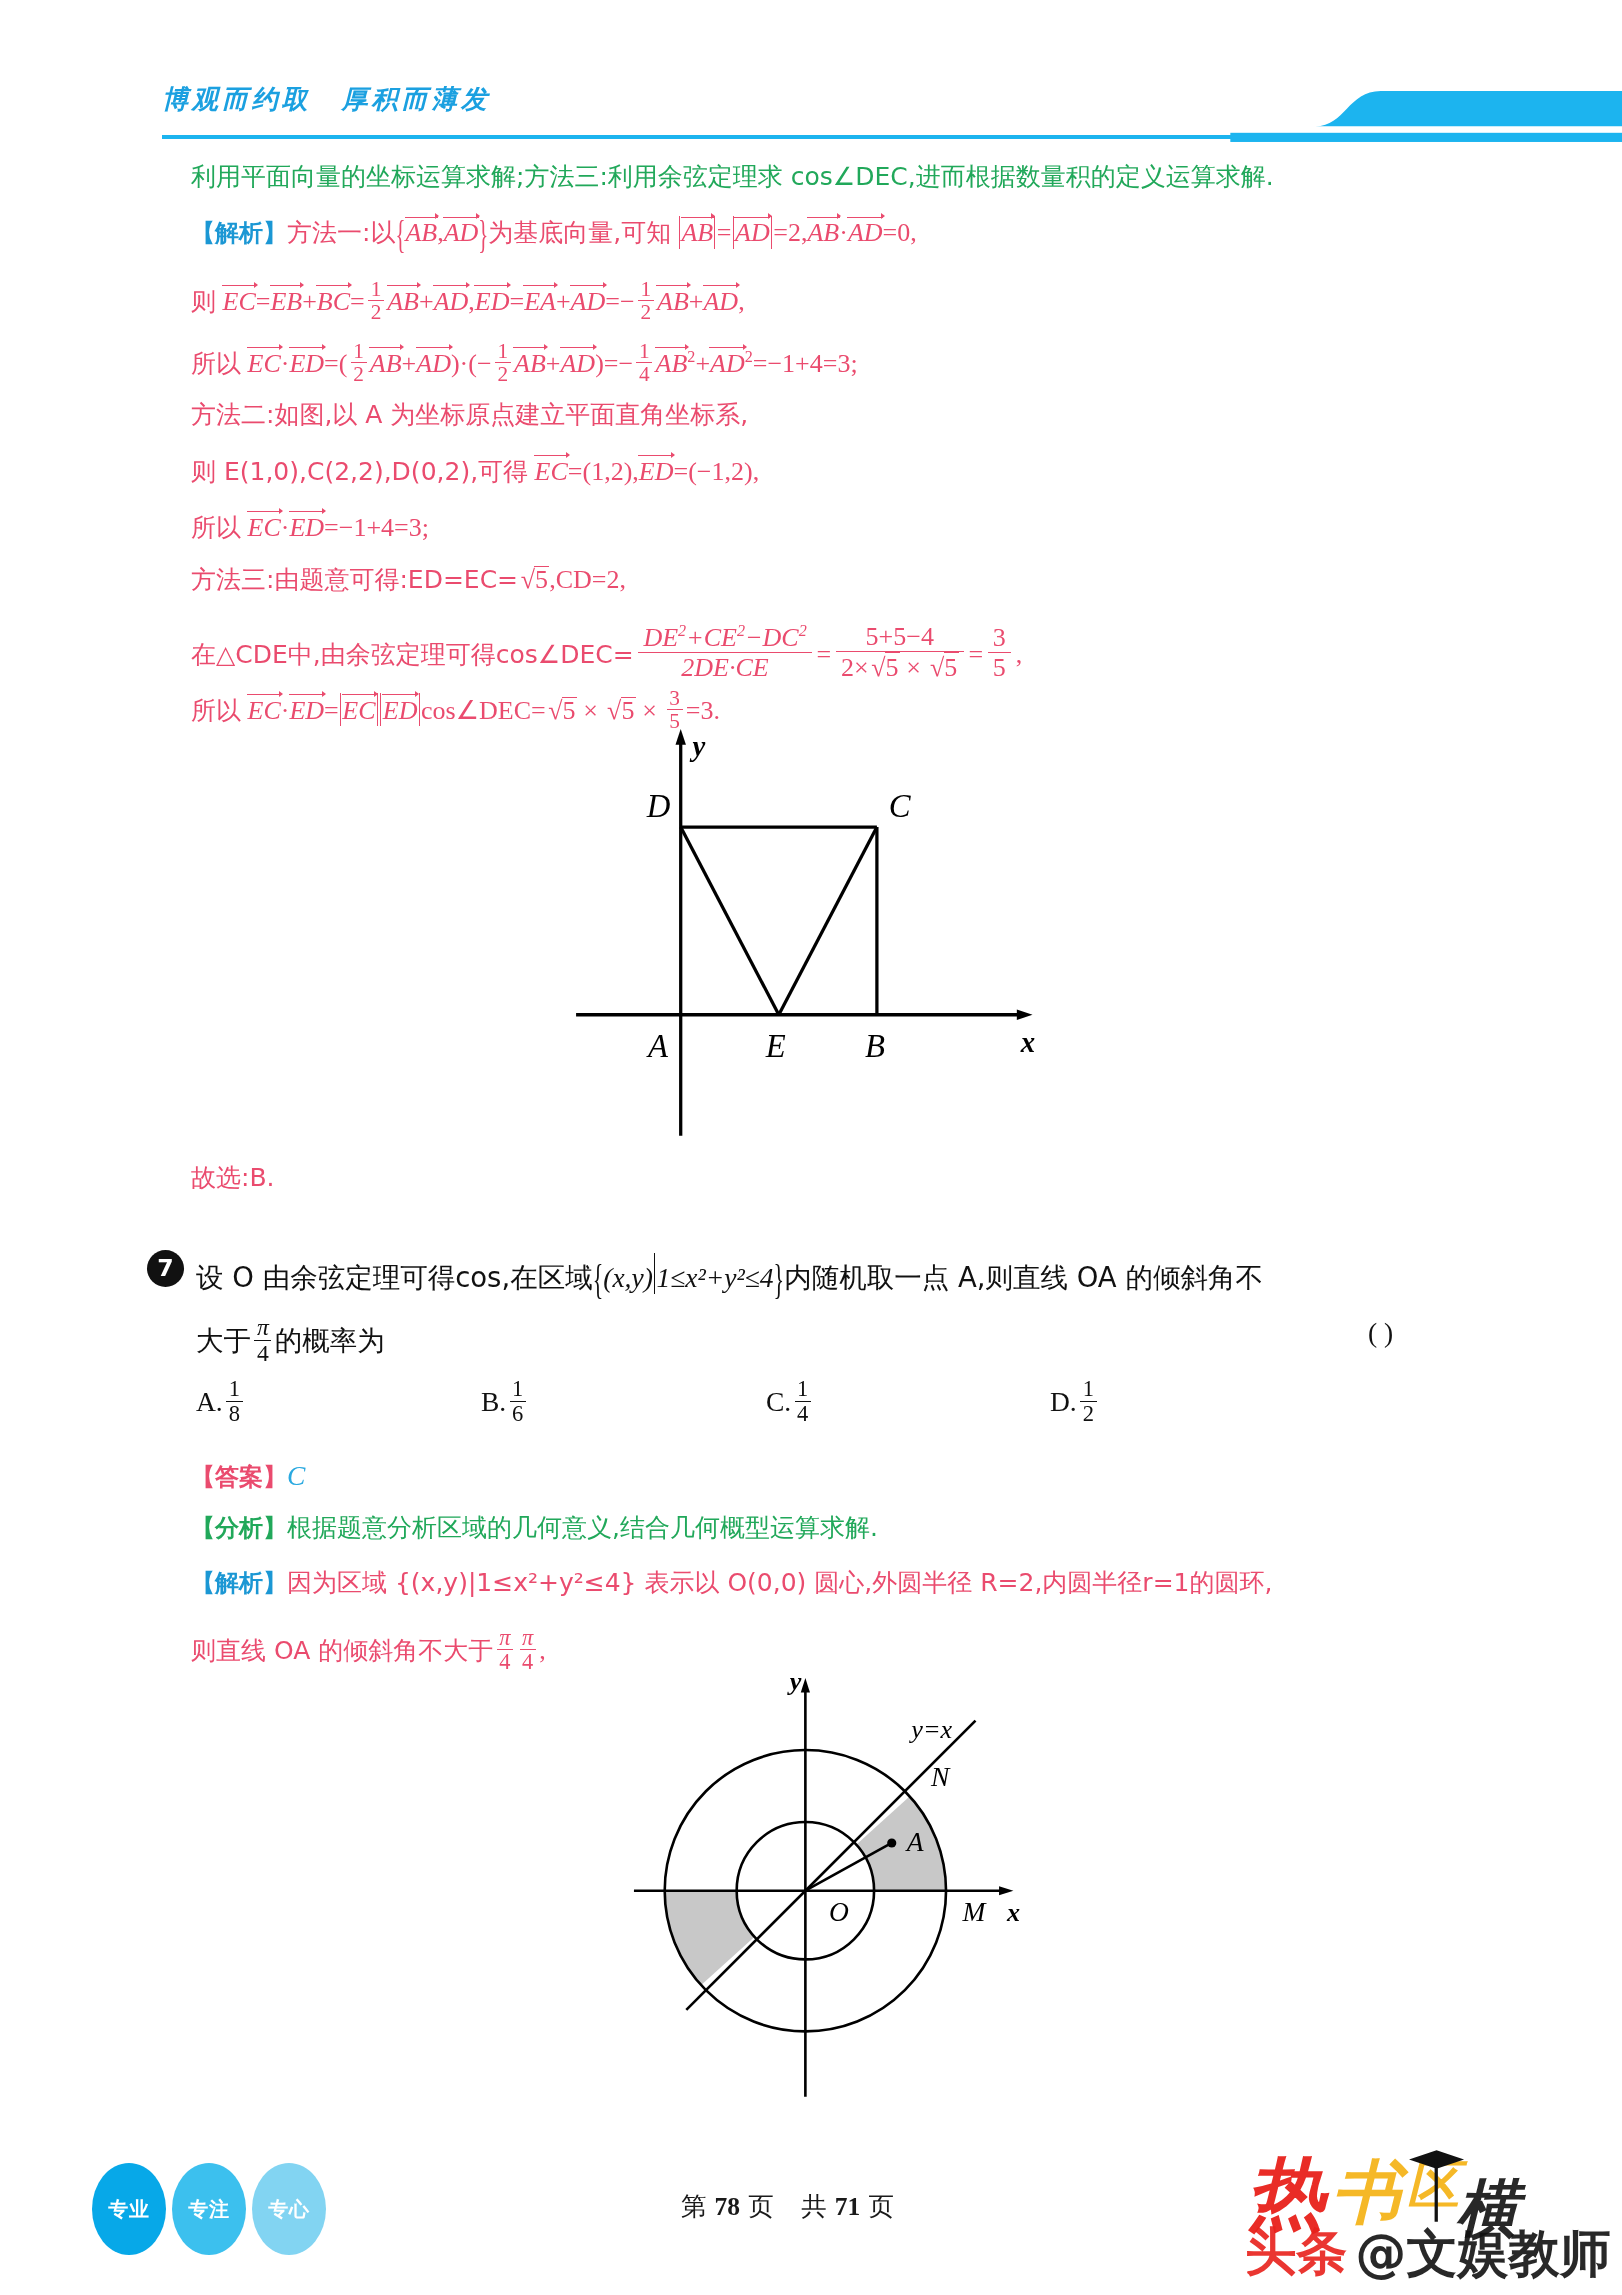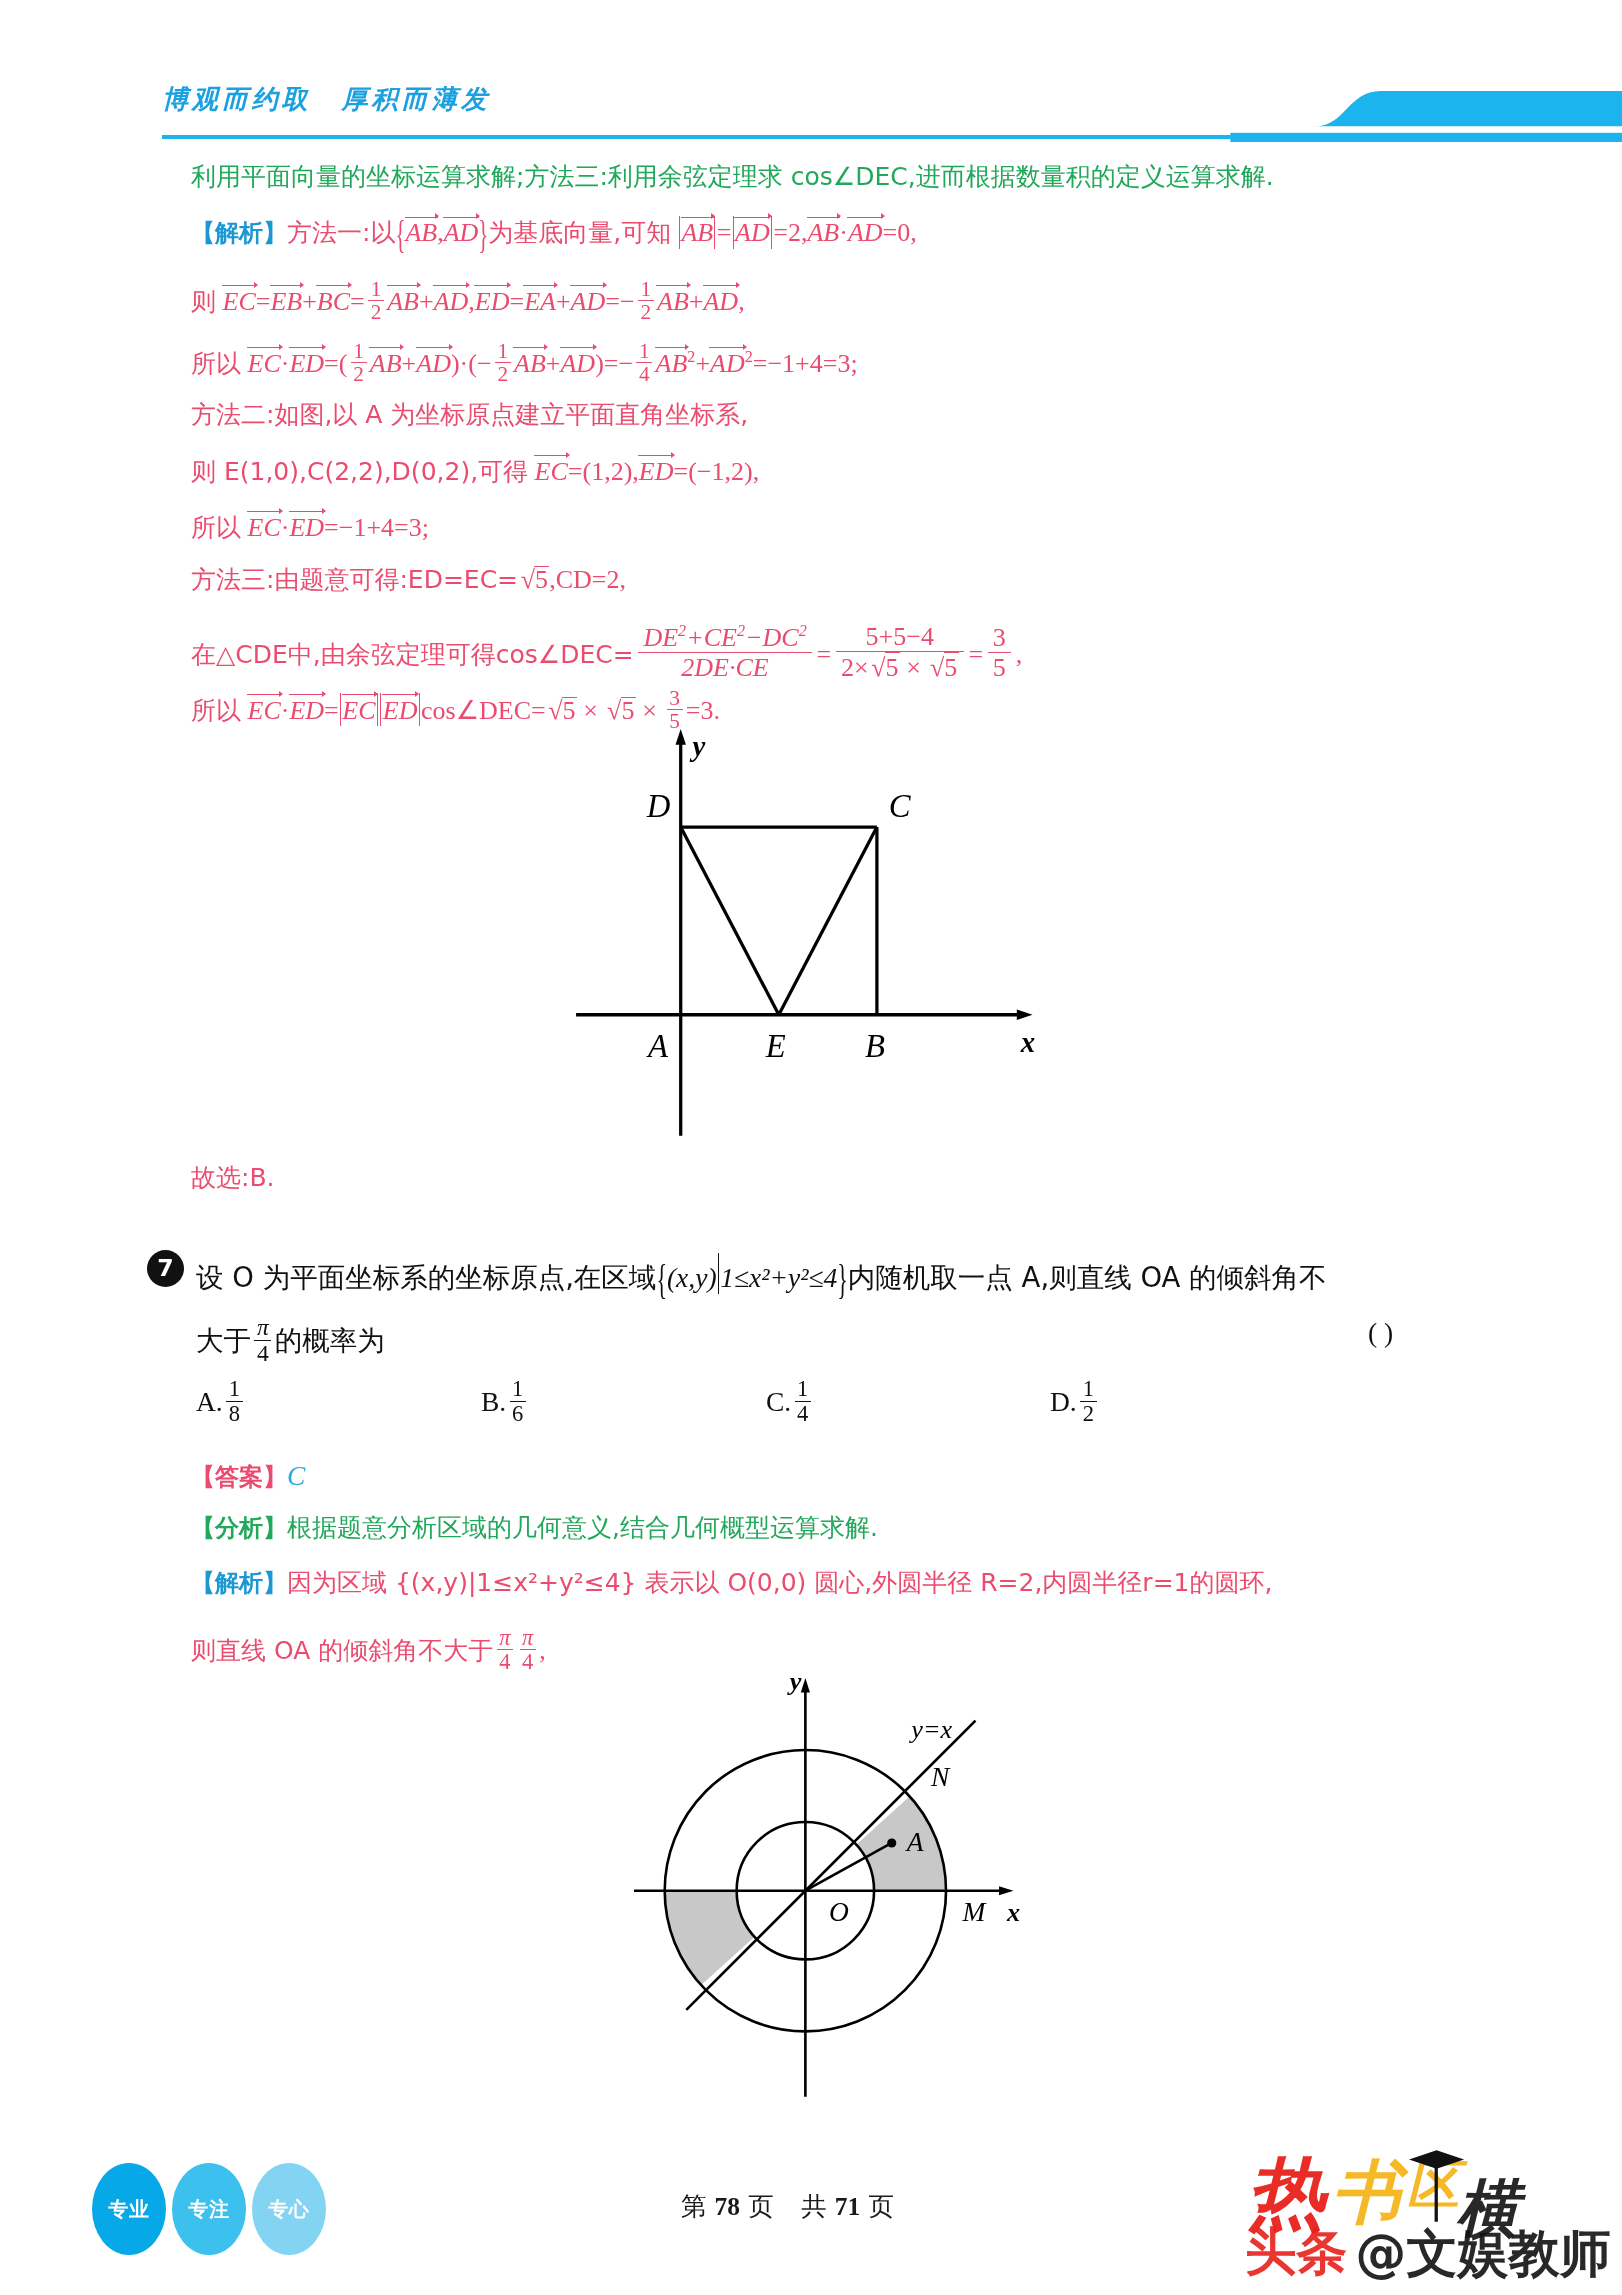--- a/index.html
+++ b/index.html
@@ -173,7 +173,7 @@
   <div class="qnum" style="left:147px; top:1250px;">7</div>
 
   <div class="ln black" style="left:196px; top:1253px; font-size:27.5px;">
-    <span class="cn" style="font-size:27.5px;">设 O 为平面坐标系的坐标原点,在区域</span><span class="brace">{</span><span class="mi">(x,y)</span><span class="bar" style="height:1.5em;"></span><span class="mi">1≤x²+y²≤4</span><span class="brace">}</span><span class="cn" style="font-size:27.5px;">内随机取一点 A,则直线 OA 的倾斜角不</span>
+    <span class="cn" style="font-size:27.5px;">设 O 由余弦定理可得cos,在区域</span><span class="brace">{</span><span class="mi">(x,y)</span><span class="bar" style="height:1.5em;"></span><span class="mi">1≤x²+y²≤4</span><span class="brace">}</span><span class="cn" style="font-size:27.5px;">内随机取一点 A,则直线 OA 的倾斜角不</span>
   </div>
 
   <div class="ln black" style="left:196px; top:1315px; font-size:27.5px;">

